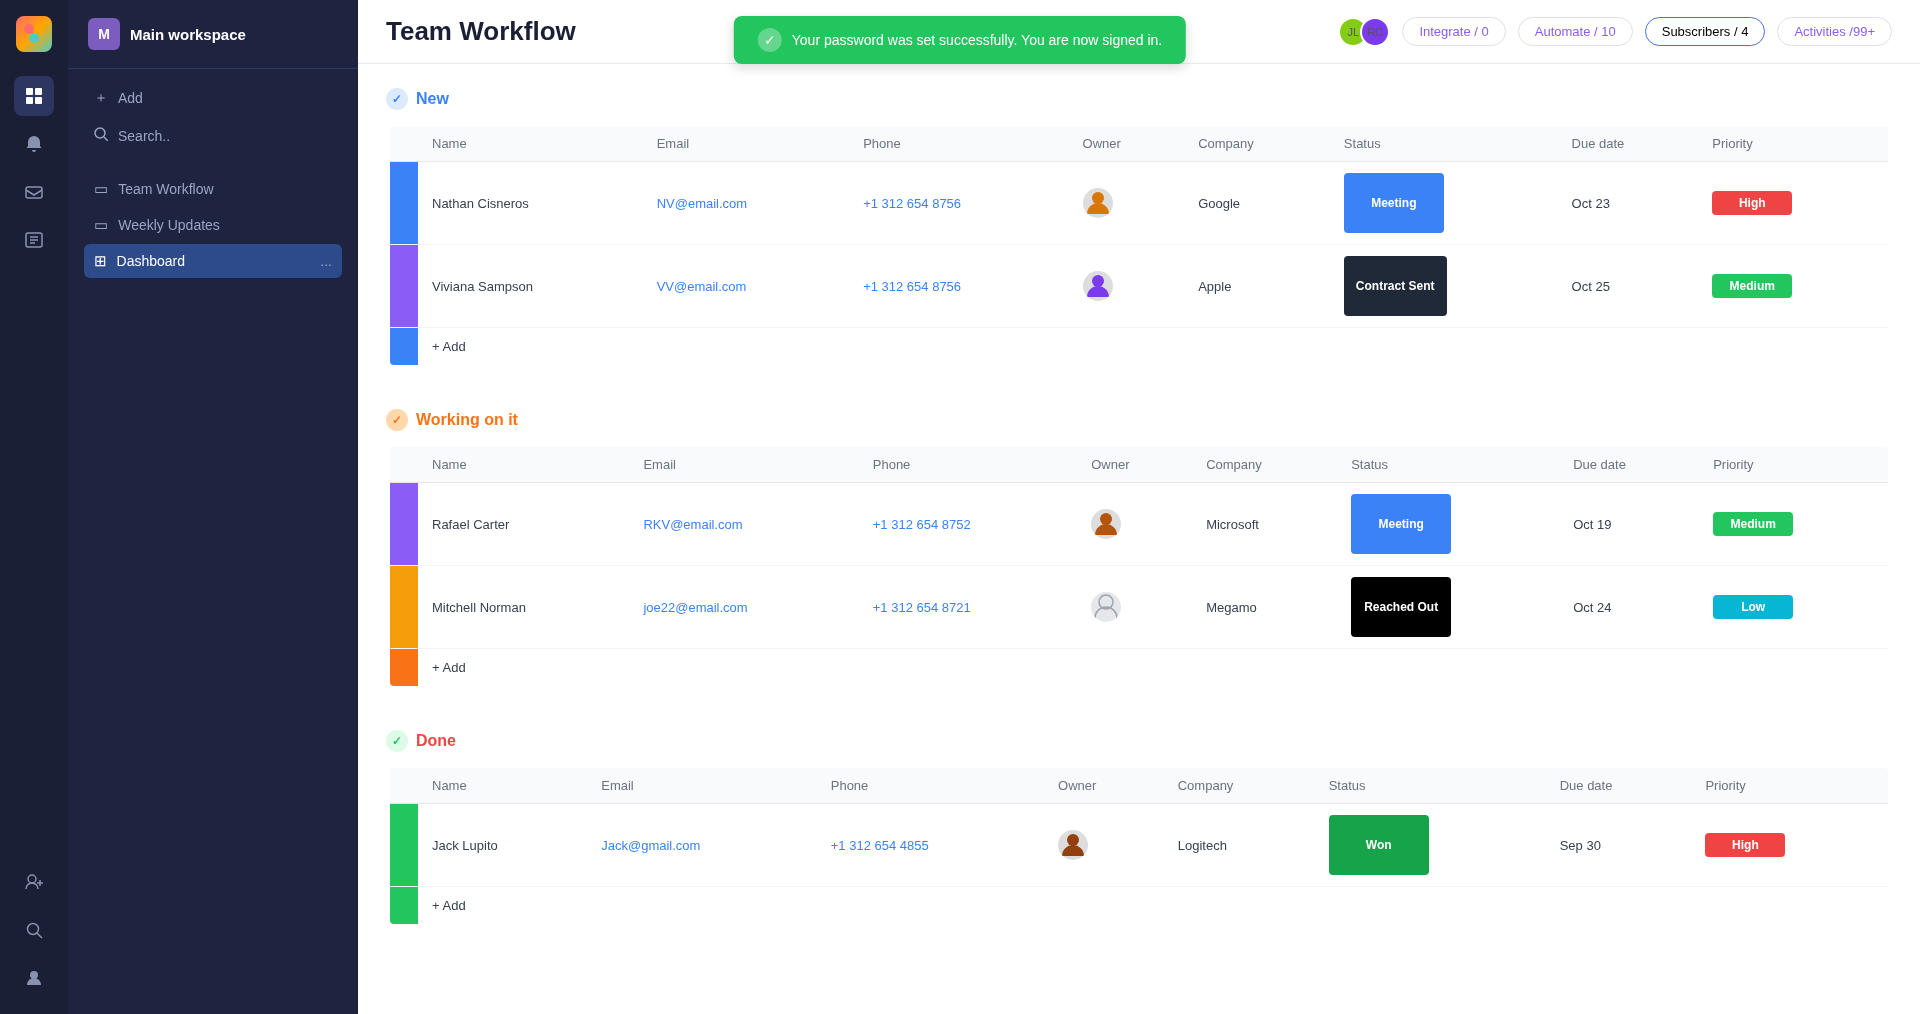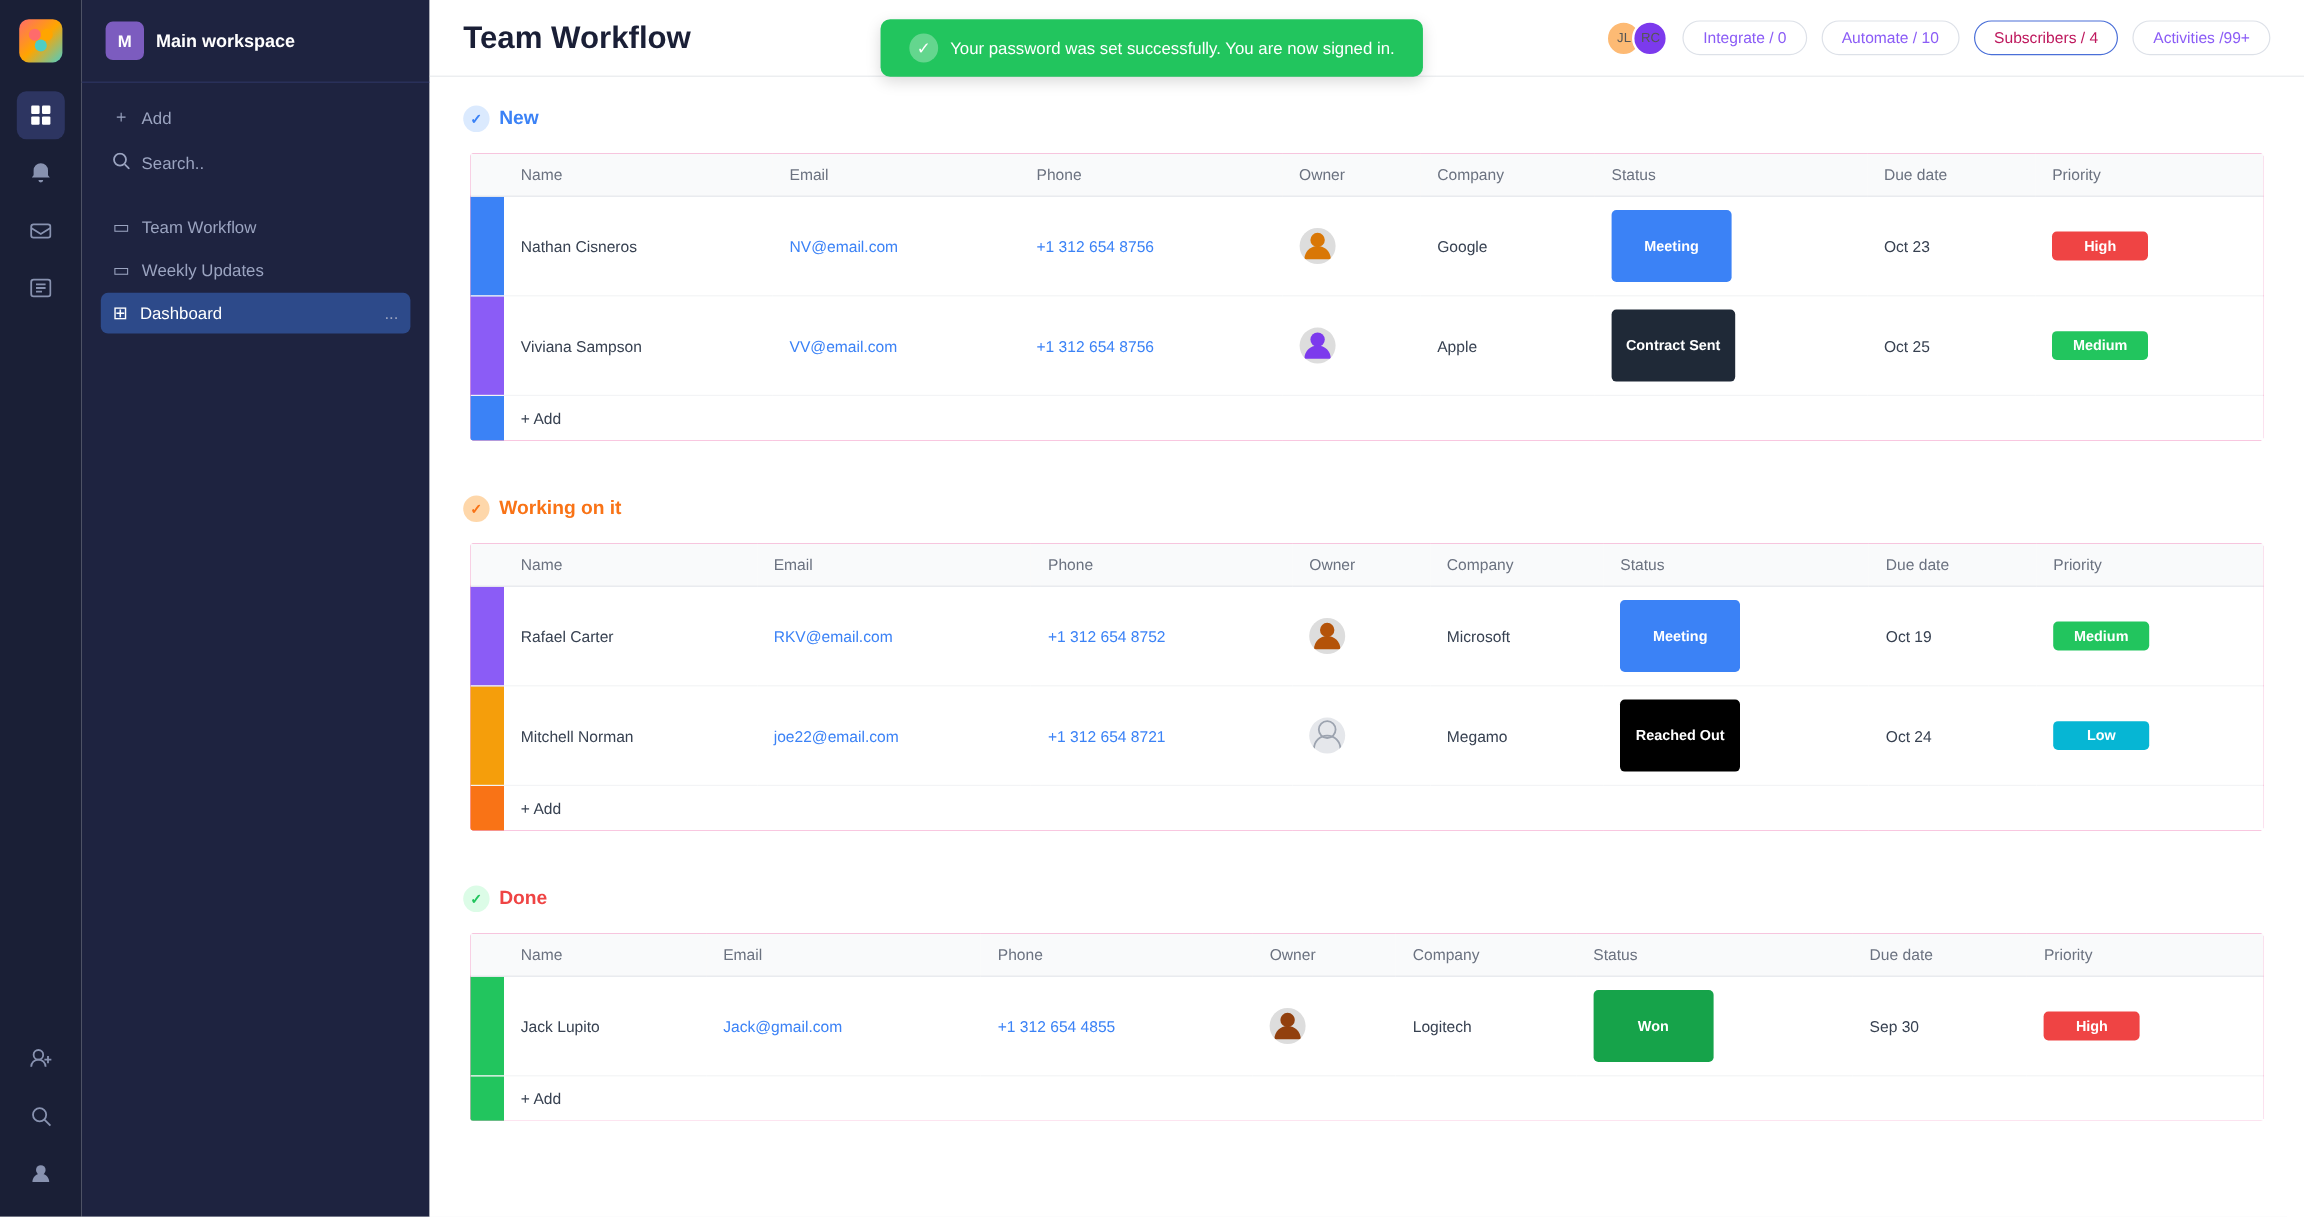--- a/index.html
+++ b/index.html
@@ -372,7 +372,7 @@
     <h1 class="page-title">Team Workflow</h1>
     <div class="top-bar-actions">
       <div class="avatar-group">
-        <div class="avatar-placeholder" style="background:#fdba74;">JL</div>
+        <div class="avatar-placeholder" style="background:#84cc16;">JL</div>
         <div class="avatar-placeholder" style="background:#7c3aed;">RC</div>
       </div>
       <button class="top-btn">

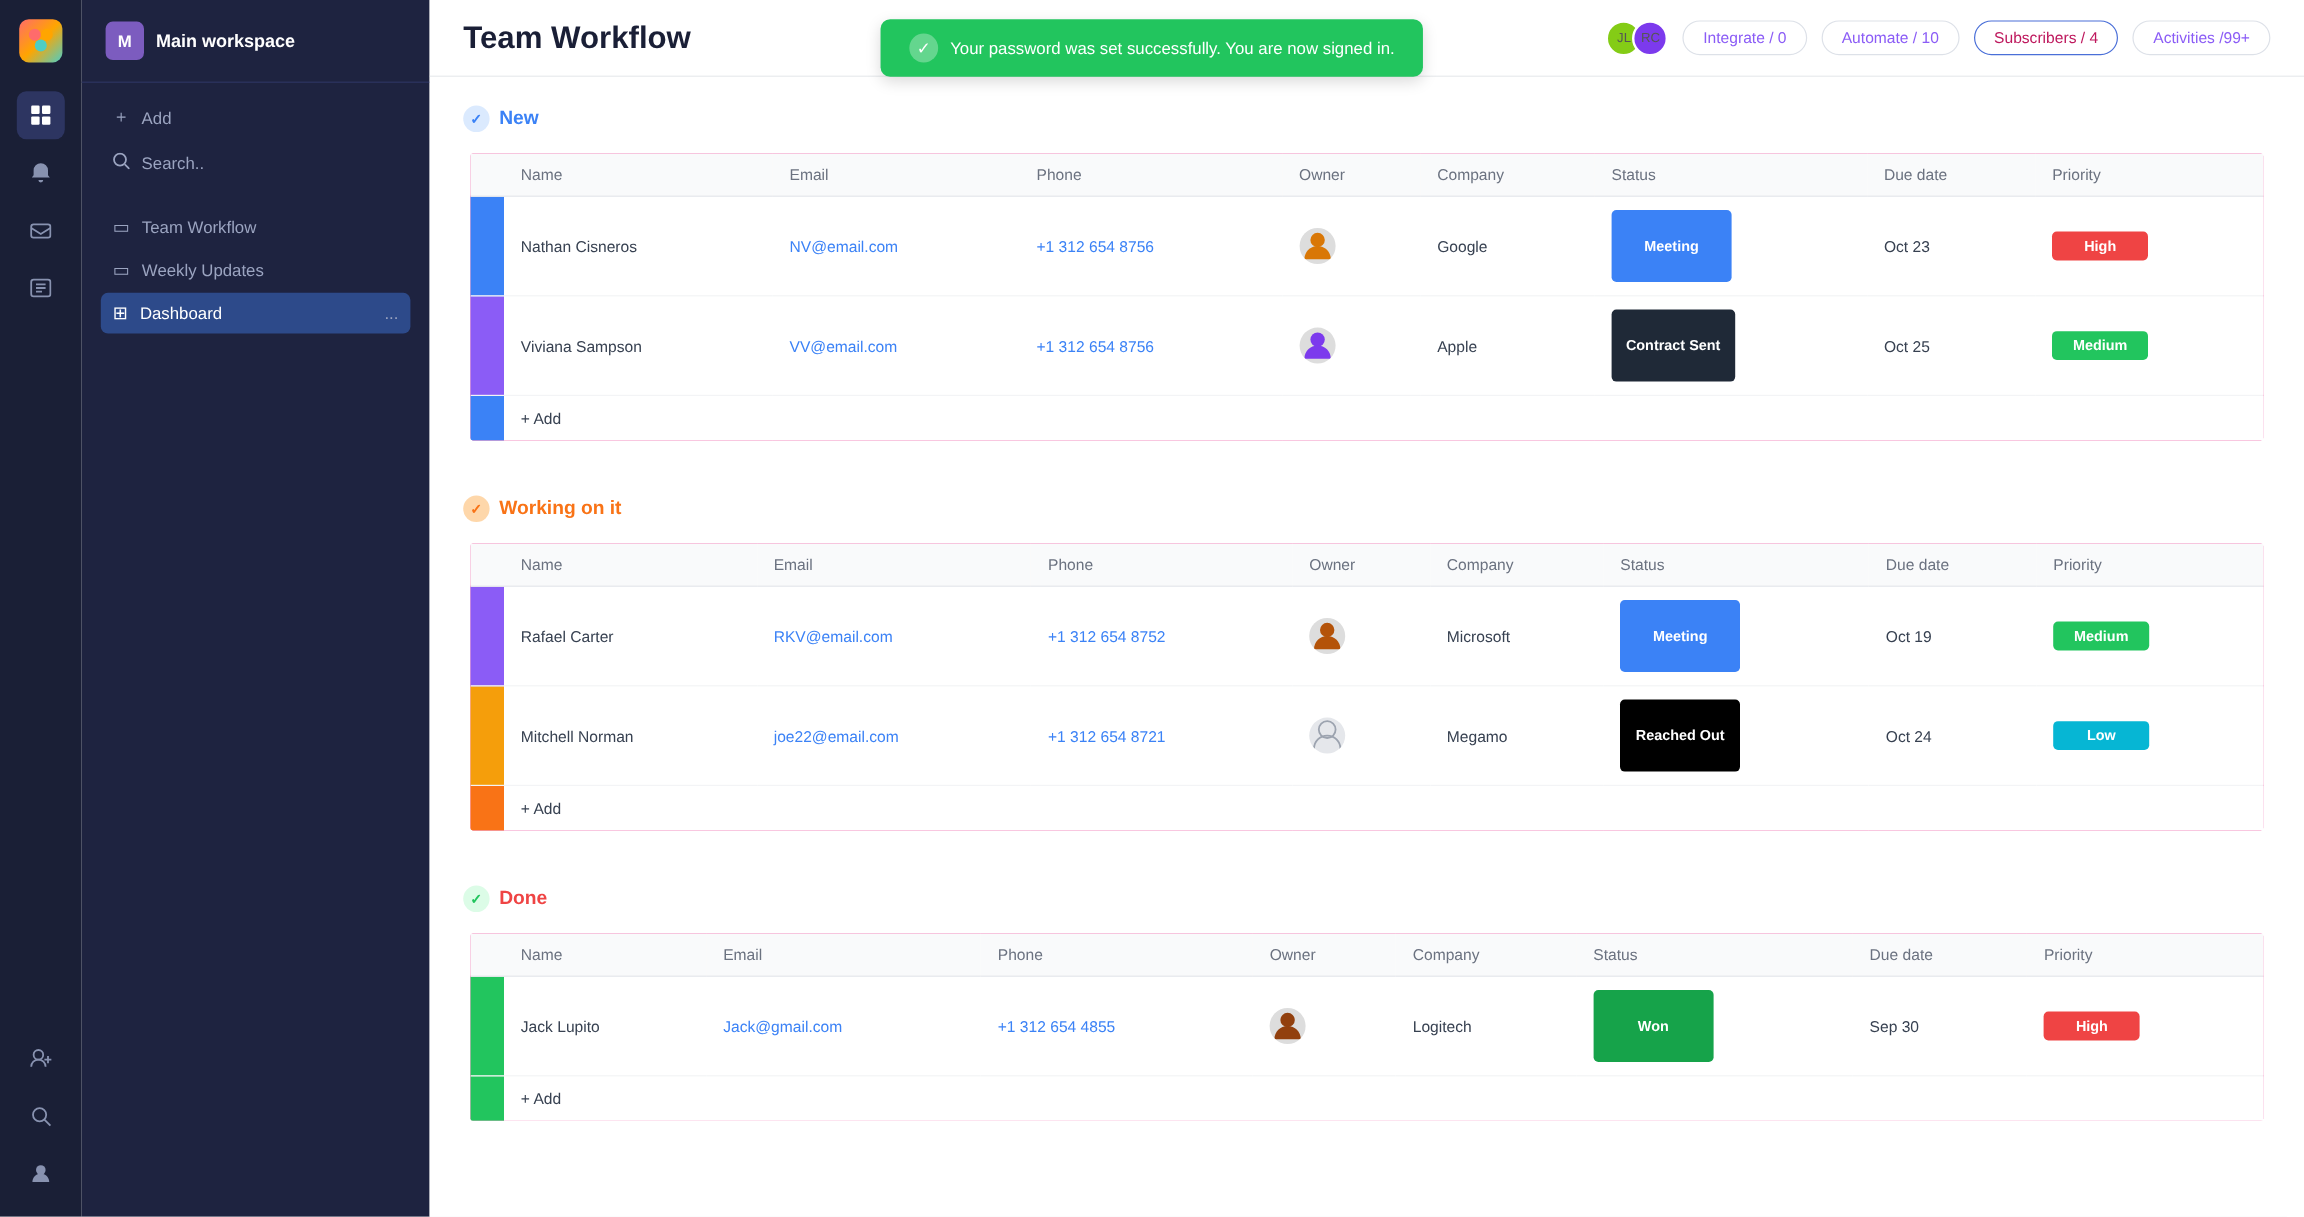--- a/index.html
+++ b/index.html
@@ -124,7 +124,7 @@
       color: #8b5cf6;
       display: flex; align-items: center; gap: 6px;
     }
-    .top-btn.highlighted { border-color: #4a6fd8; color: #be185d; justify-content: center; }
+    .top-btn.highlighted { border-color: #4a6fd8; color: #000000; justify-content: center; }
 
     
     .notification-banner {

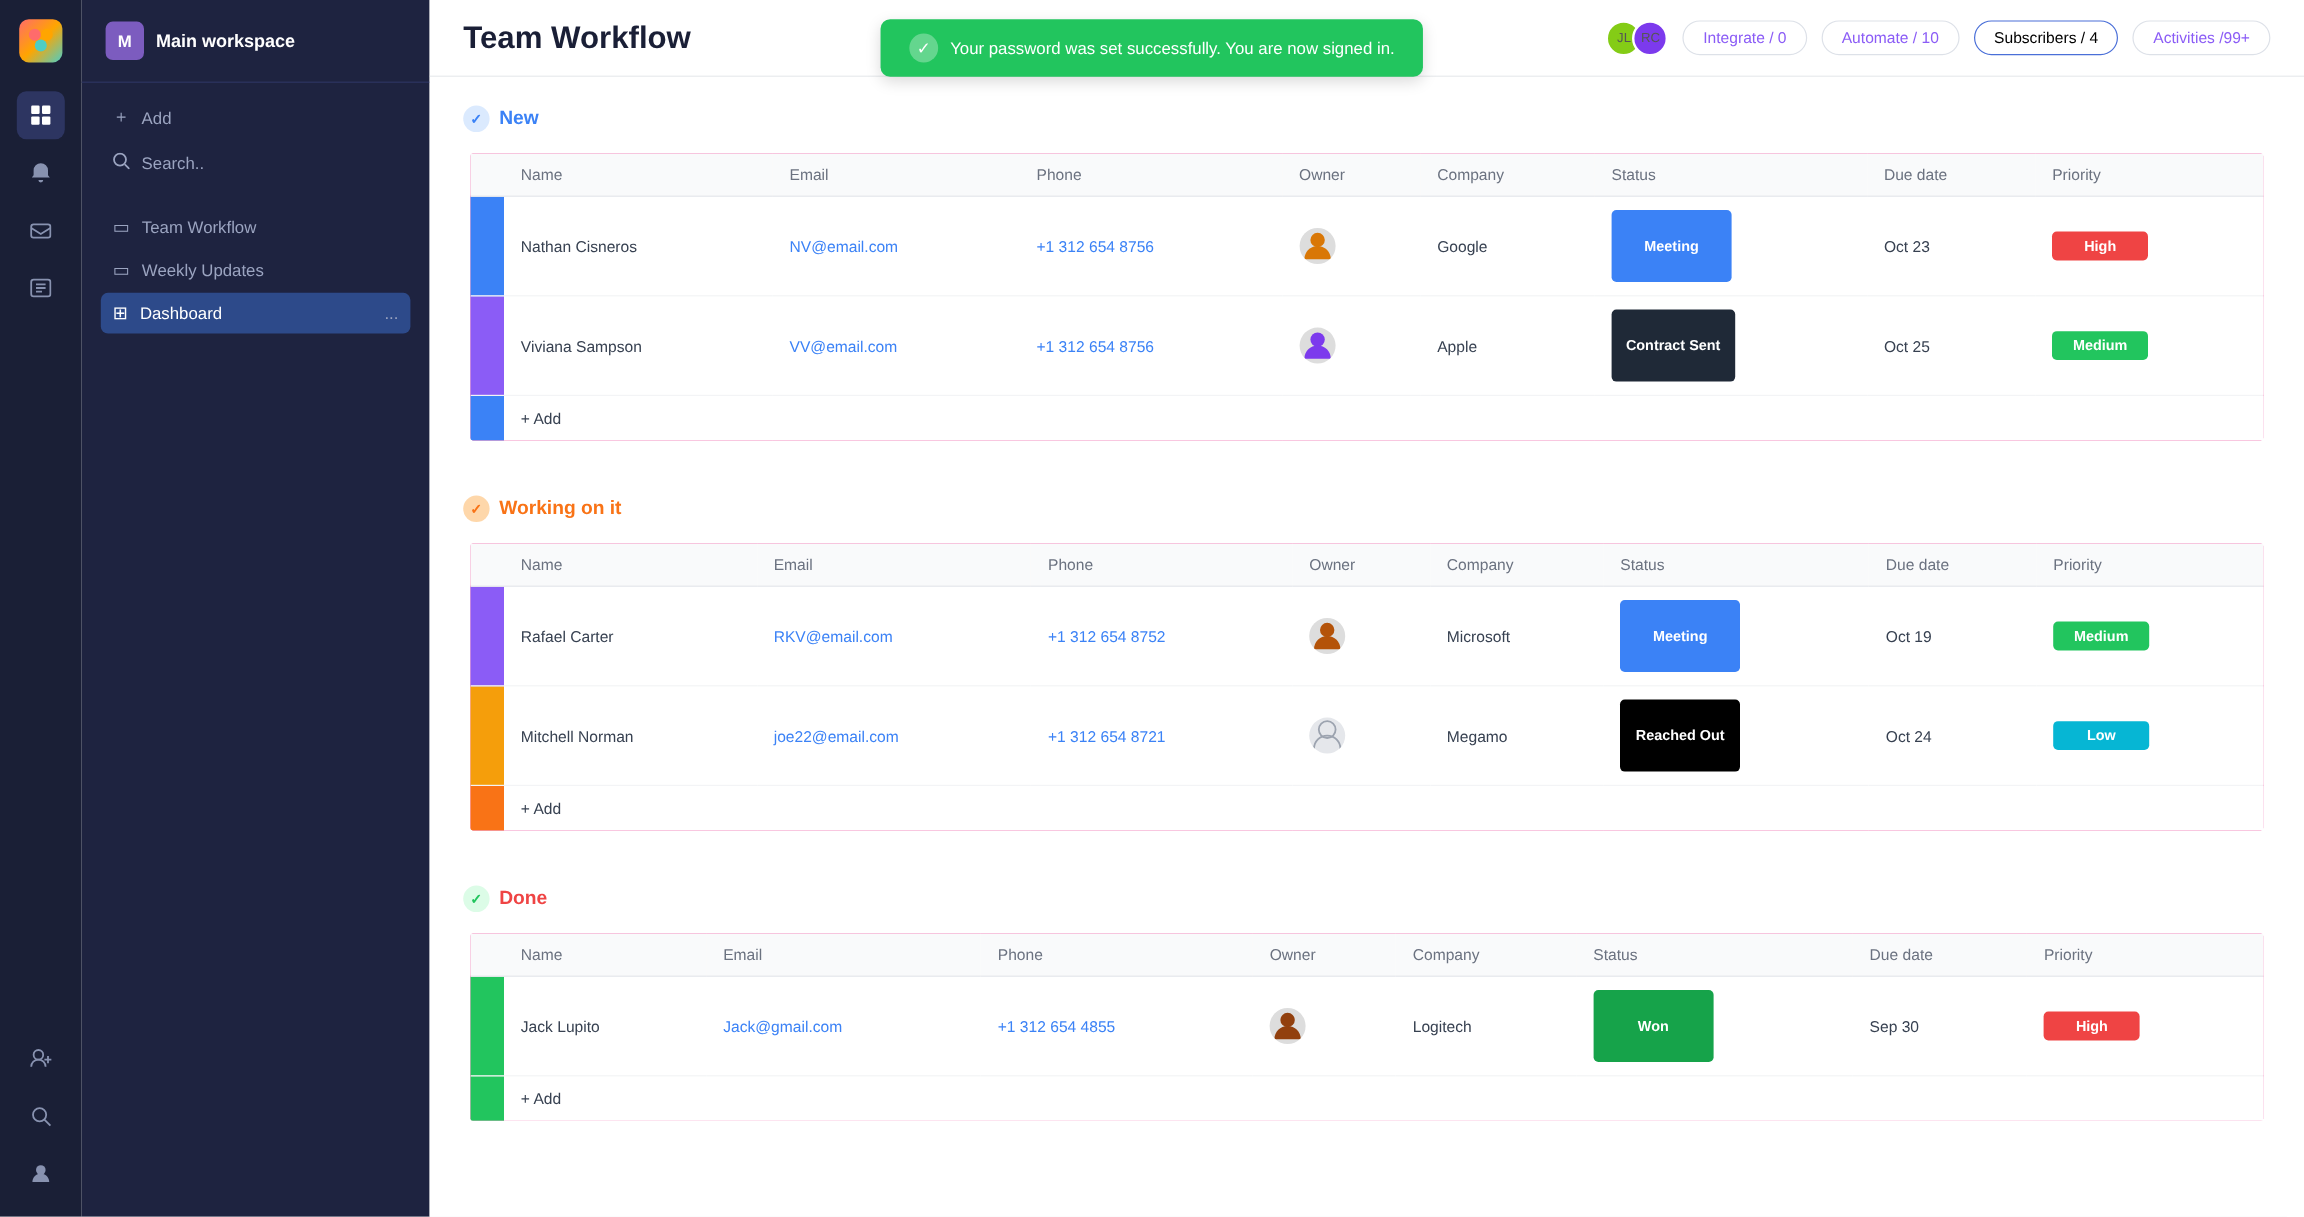--- a/index.html
+++ b/index.html
@@ -185,7 +185,7 @@
     .data-table {
       width: 100%;
       border-collapse: collapse;
-      border: 6px solid #ec4899;
+      border: 4px solid #ec4899;
       border-radius: 8px;
       overflow: hidden;
     }

